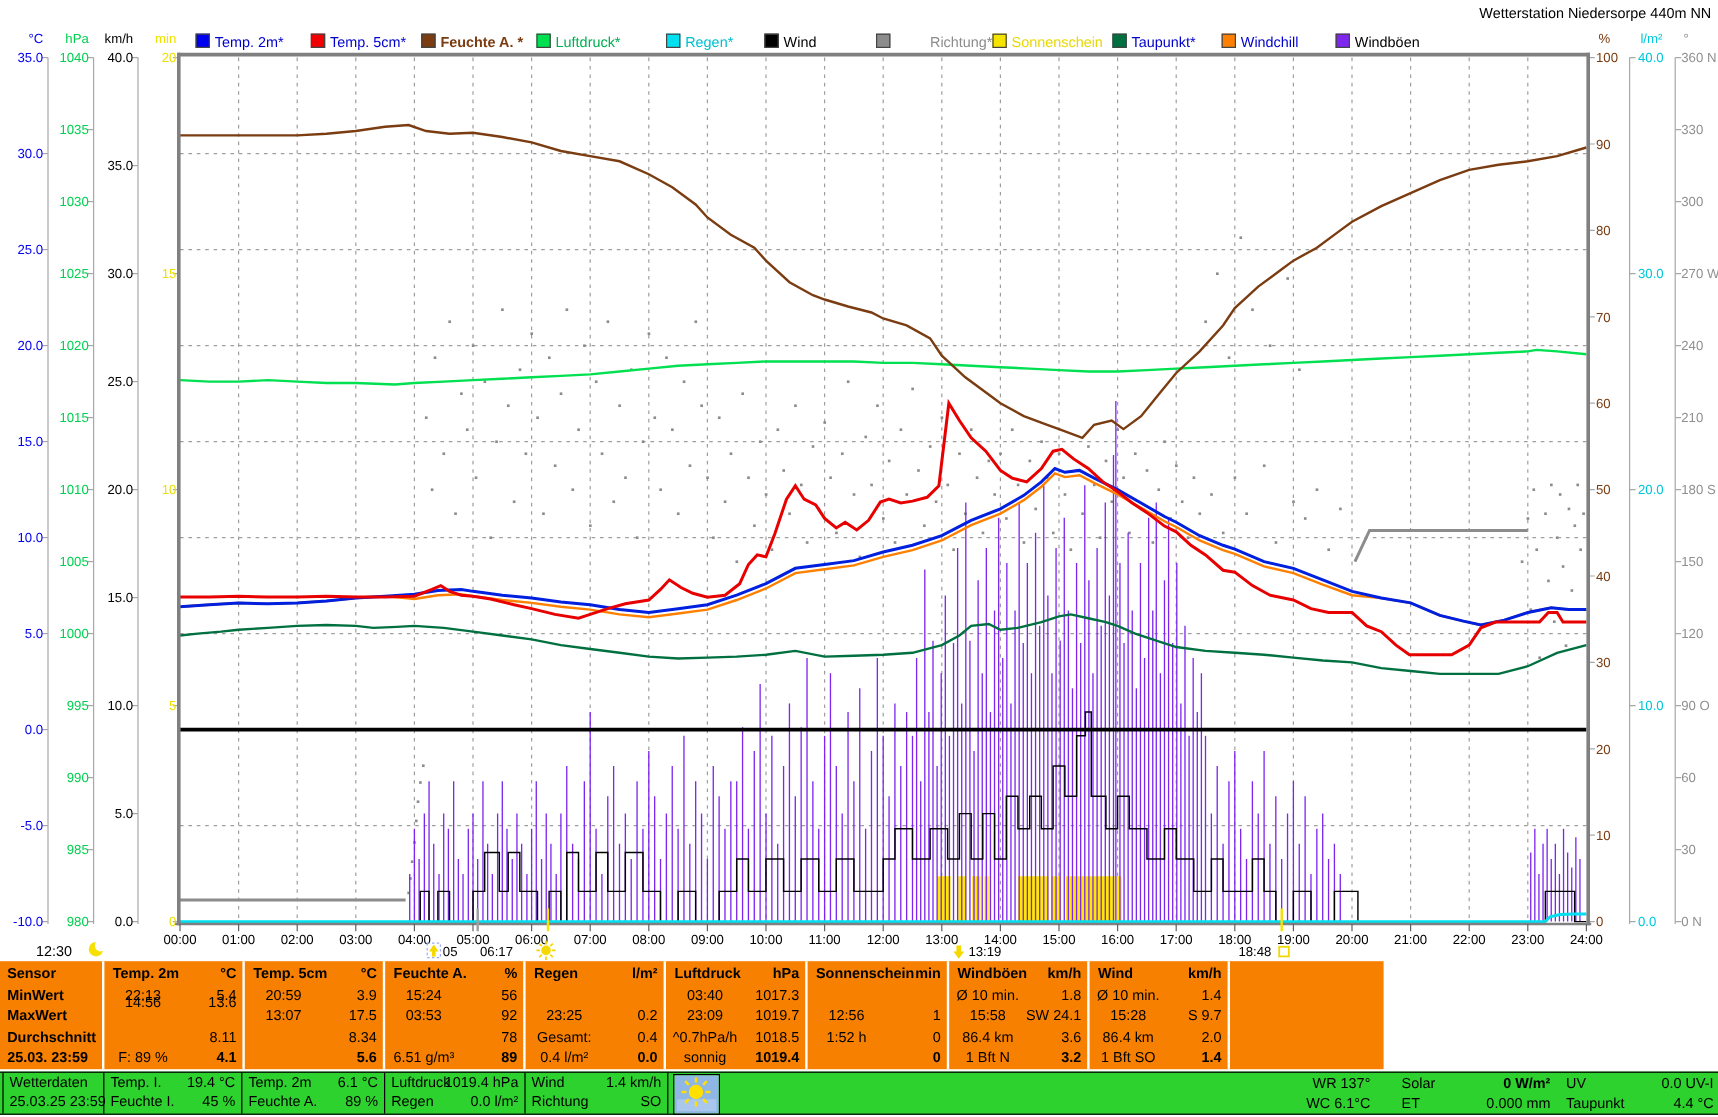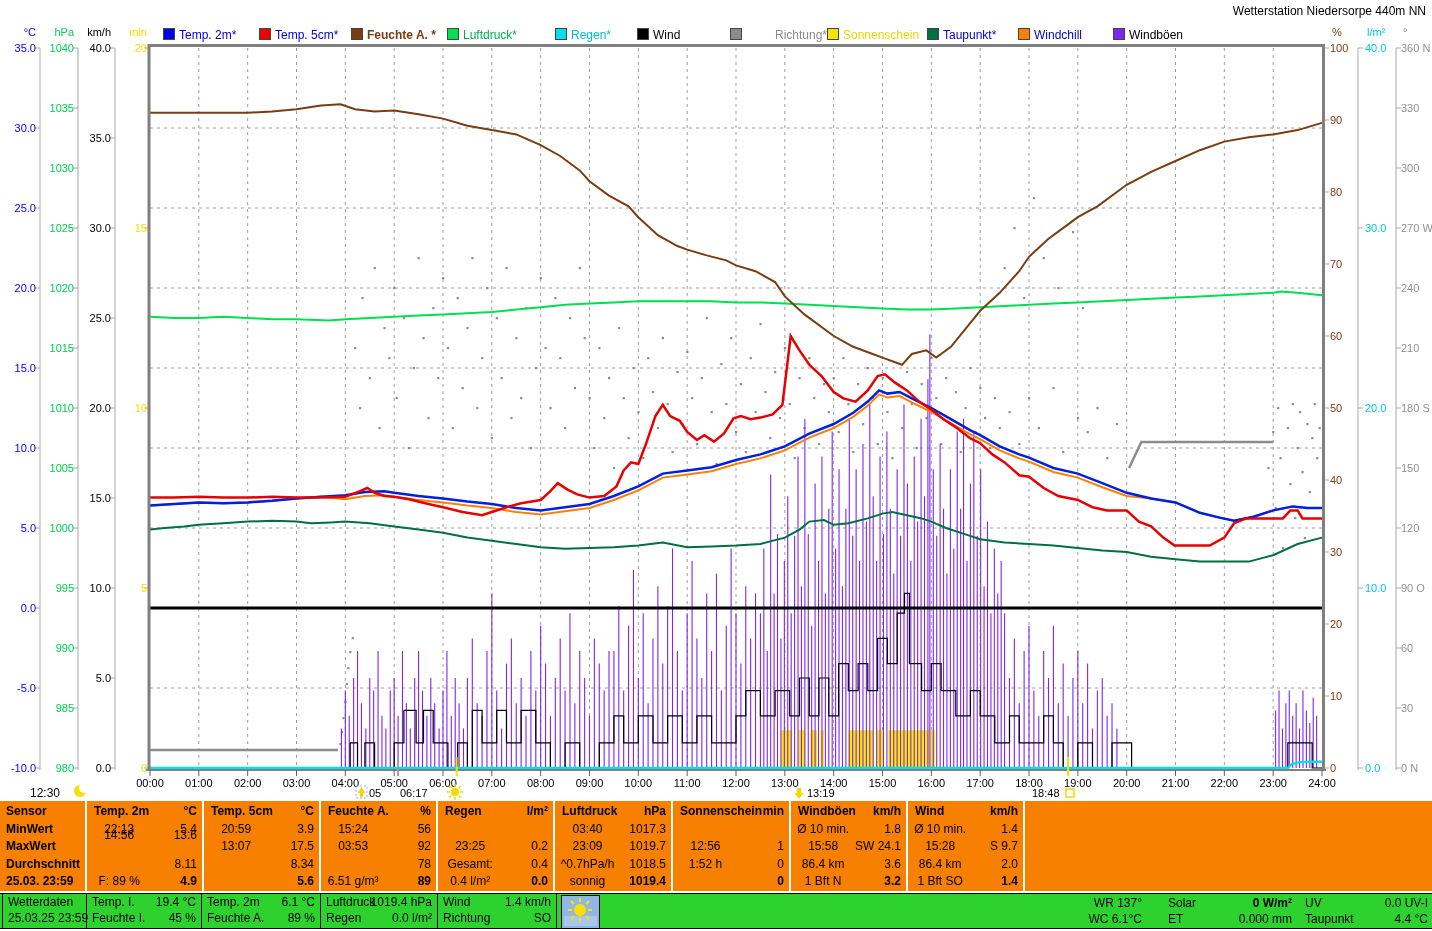--- a/index.html
+++ b/index.html
@@ -11,7 +11,7 @@
   .legend-item{position:absolute;top:0;height:14px;font-size:12px;white-space:nowrap;}
   .legend-box{display:inline-block;width:10px;height:10px;border:1px solid #444;vertical-align:-1px;margin-right:4px;}
   #chart-svg{position:absolute;top:0;left:0;}
-  #sensor-table{position:absolute;top:801px;left:0;width:1432px;height:90px;background:#f88000;}
+  #sensor-table{position:absolute;top:801px;left:0;width:1153px;height:90px;background:#f88000;}
   .tcol{position:absolute;top:0;height:90px;border-right:2px solid #fff;box-sizing:border-box;}
   .trow{position:absolute;left:0;right:0;height:17px;font-size:12px;color:#000;white-space:nowrap;overflow:hidden;}
   .trow .lft{position:absolute;left:0;width:56%;text-align:center;}

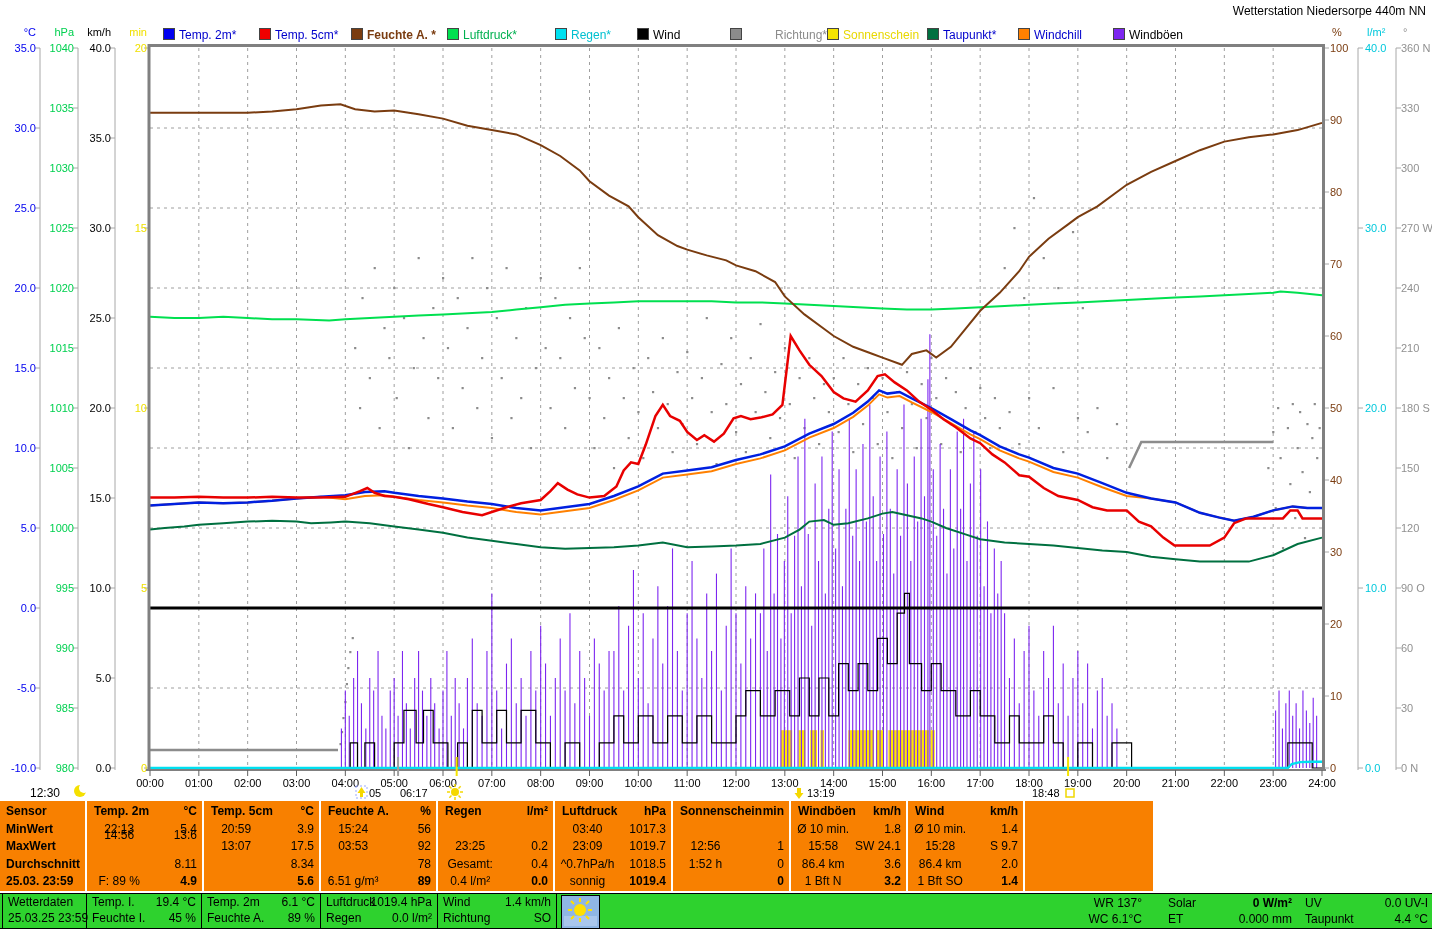--- a/index.html
+++ b/index.html
@@ -736,7 +736,7 @@
         </div>
         <div class="trow" style="top: 73px;">
           <span class="lft">F: 89 %</span>
-          <span class="rgt bold">4.9</span>
+          <span class="rgt bold">4.1</span>
         </div>
       </div>
       <div class="tcol" style="left: 204px; width: 117px;">

